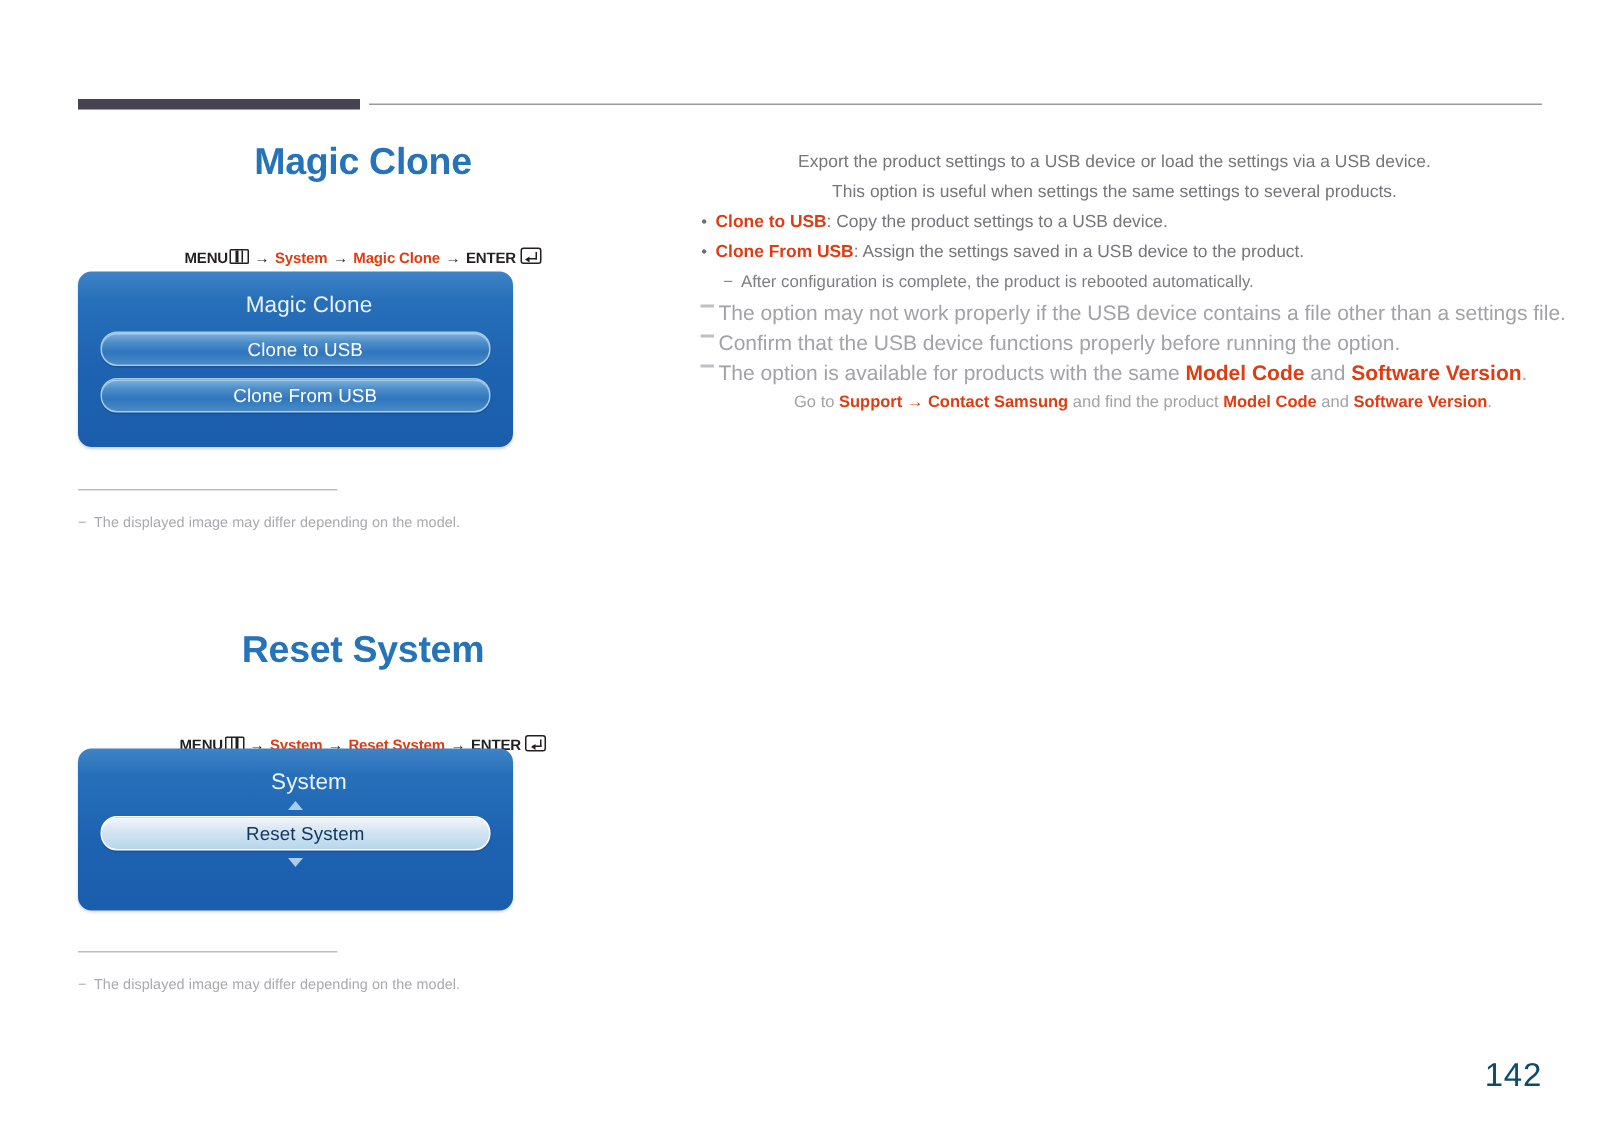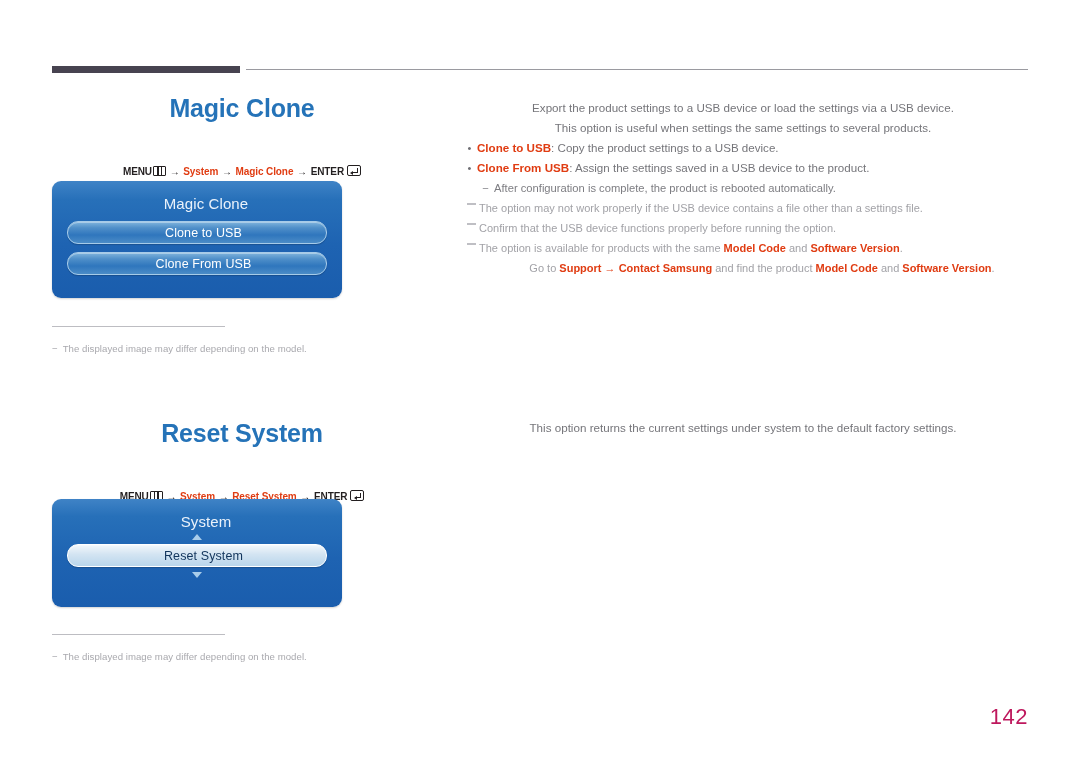--- a/index.html
+++ b/index.html
@@ -230,7 +230,7 @@
 
   .note-row {
     display: flex;
-    font-size: 11px;
+    font-size: 14px;
     color: #a2a2a7;
     line-height: 20px;
     padding-left: 14px;

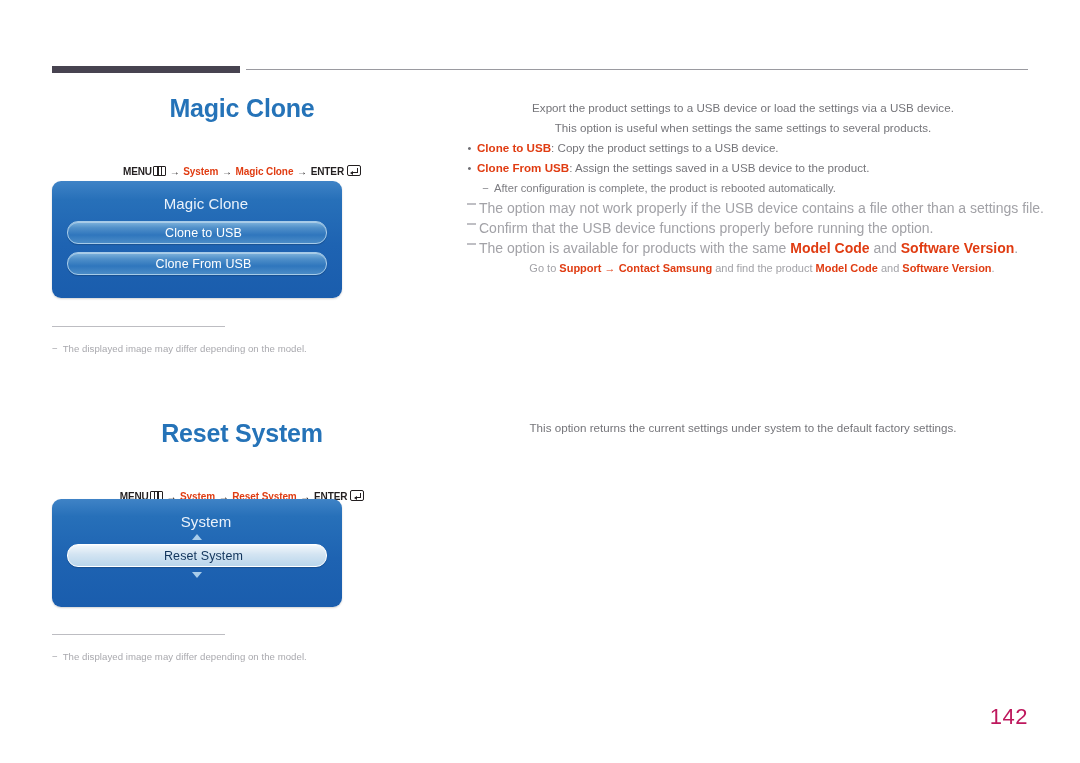--- a/index.html
+++ b/index.html
@@ -378,9 +378,6 @@
     <div class="fnote"><span class="dash">−</span><span>The displayed image may differ depending on the model.</span></div>
   </div>
 
-  <div class="right-col-2">
-    <div class="body-line">This option returns the current settings under system to the default factory settings.</div>
-  </div>
 
   <div class="page-num">142</div>
 

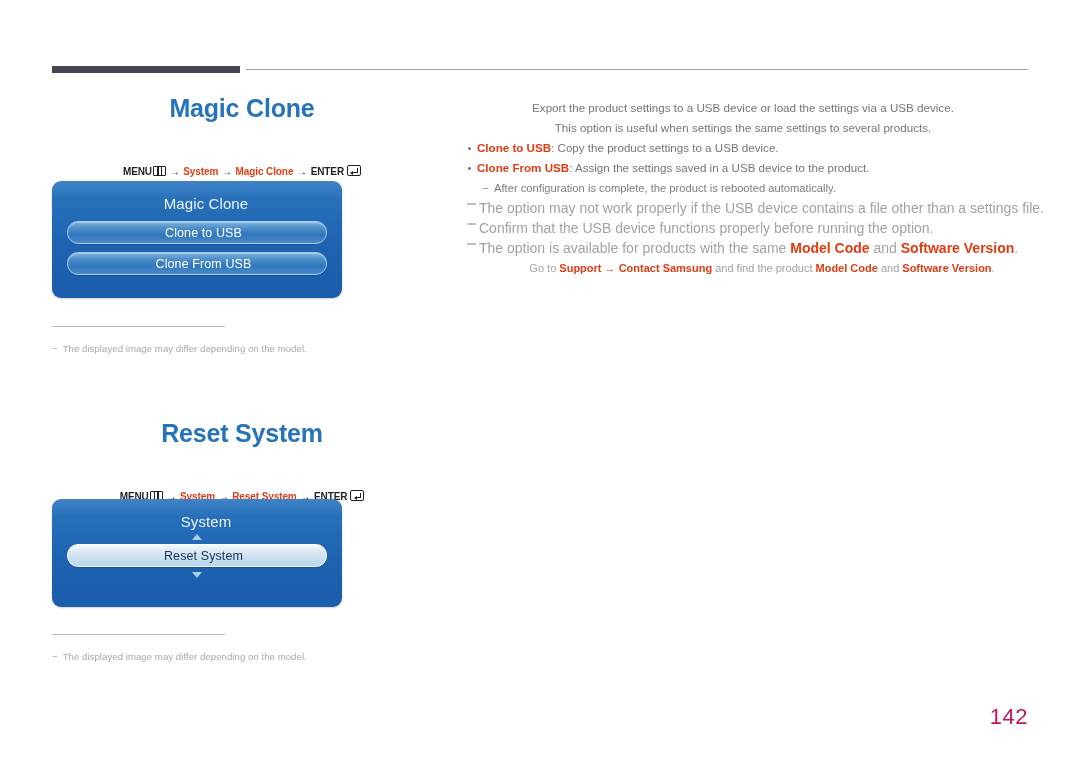--- a/index.html
+++ b/index.html
@@ -274,7 +274,7 @@
     right: 52px;
     top: 704px;
     font-size: 22px;
-    color: #be185d;
+    color: #0c4a6e;
     letter-spacing: 0.5px;
   }
 </style>

